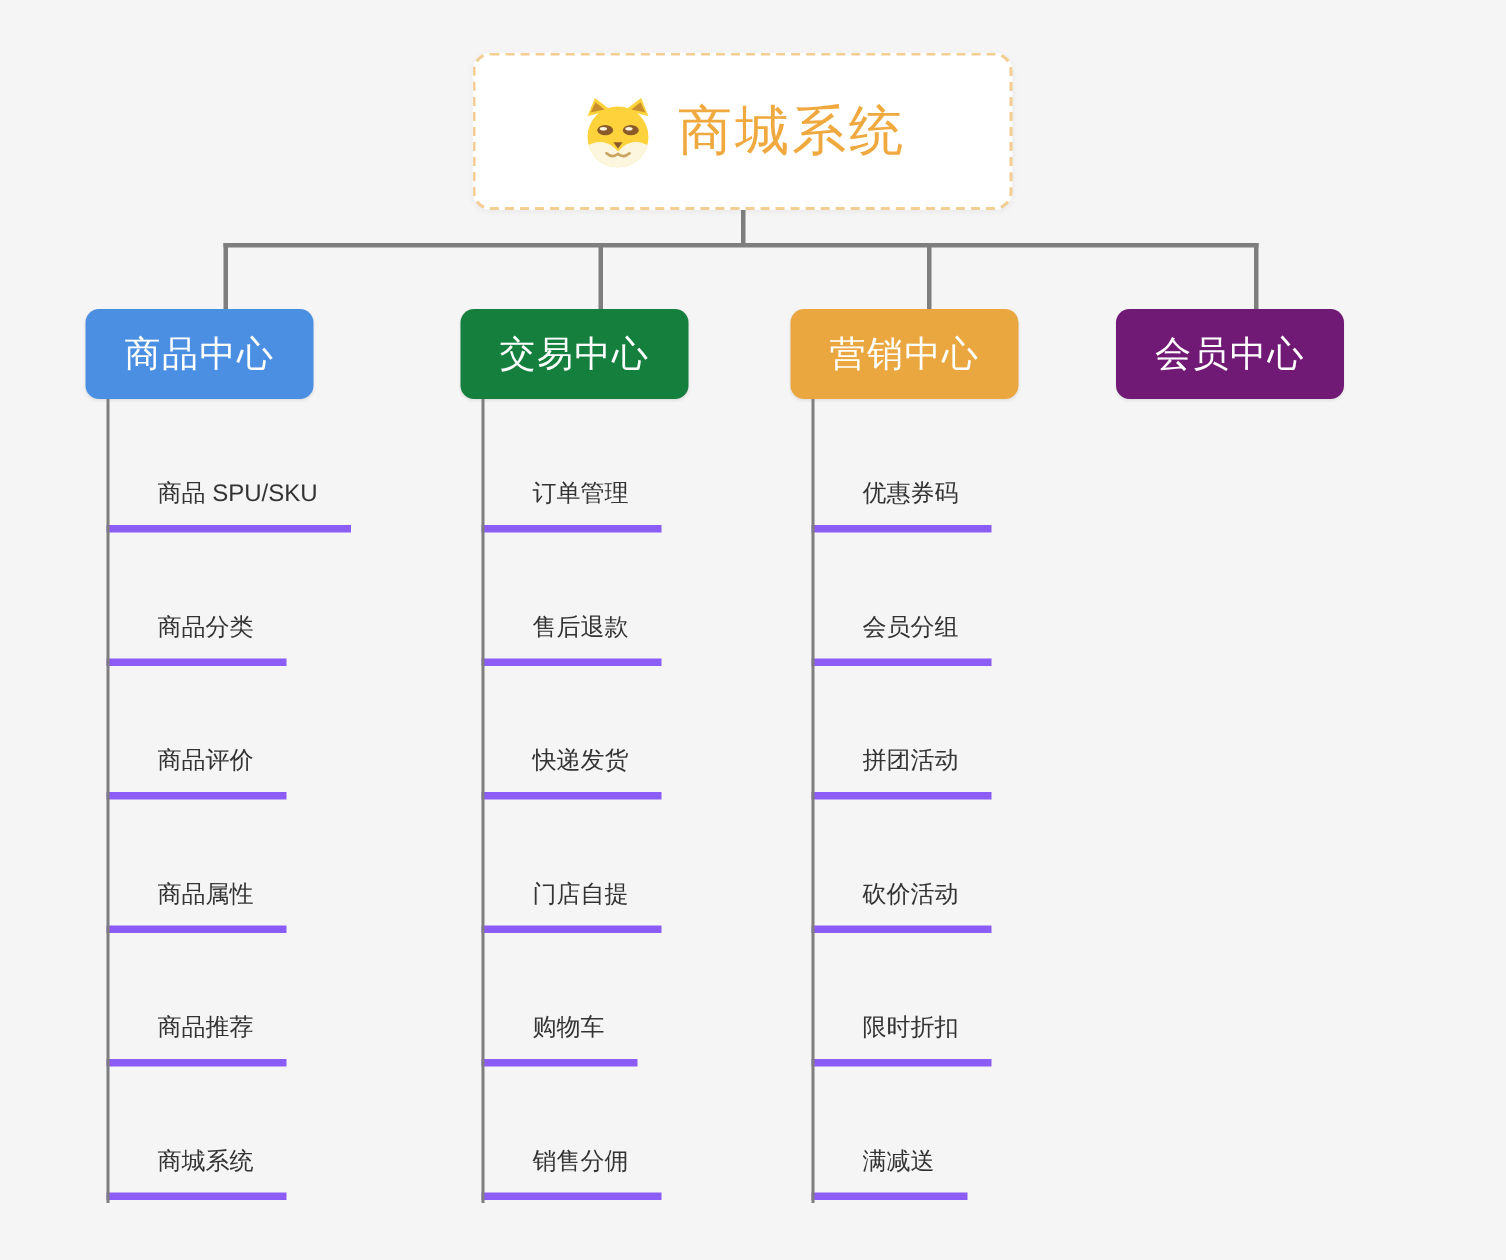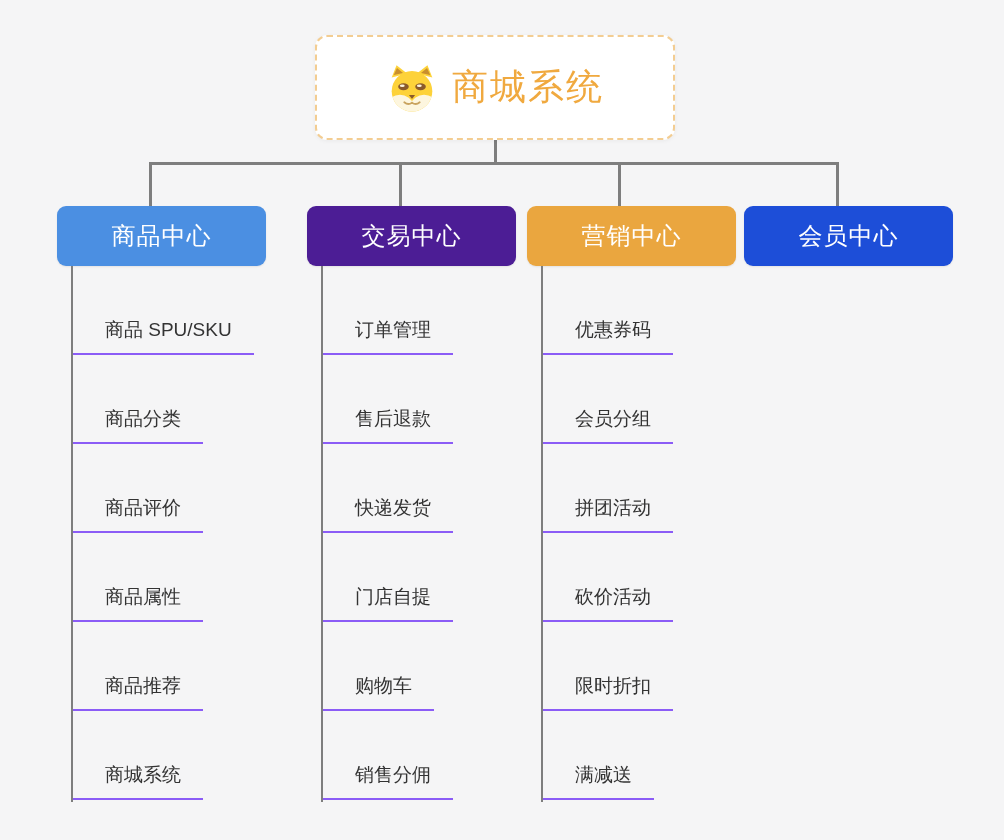--- a/index.html
+++ b/index.html
@@ -59,7 +59,7 @@
   .branch-4 { left: 744px; }
 
   .branch-box {
-    width: 209px; height: 60px;
+    width: 152px; height: 60px;
     border-radius: 9px;
     display: flex;
     align-items: center;

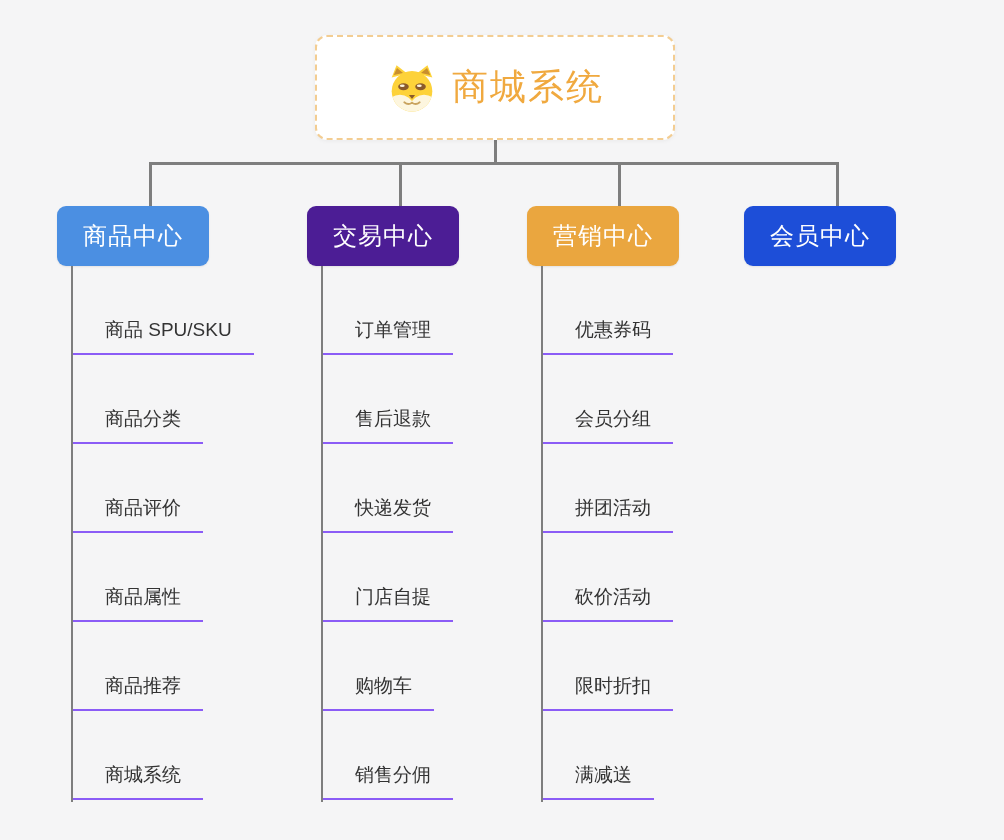--- a/index.html
+++ b/index.html
@@ -157,7 +157,7 @@
   </div>
 
   <div class="branch branch-2">
-    <div class="branch-box" style="background-color: #4c1d95;">交易中心</div>
+    <div class="branch-box" style="background-color: #15803d;">交易中心</div>
     <div class="children">
       <div class="vline"></div>
       <div class="child-row">

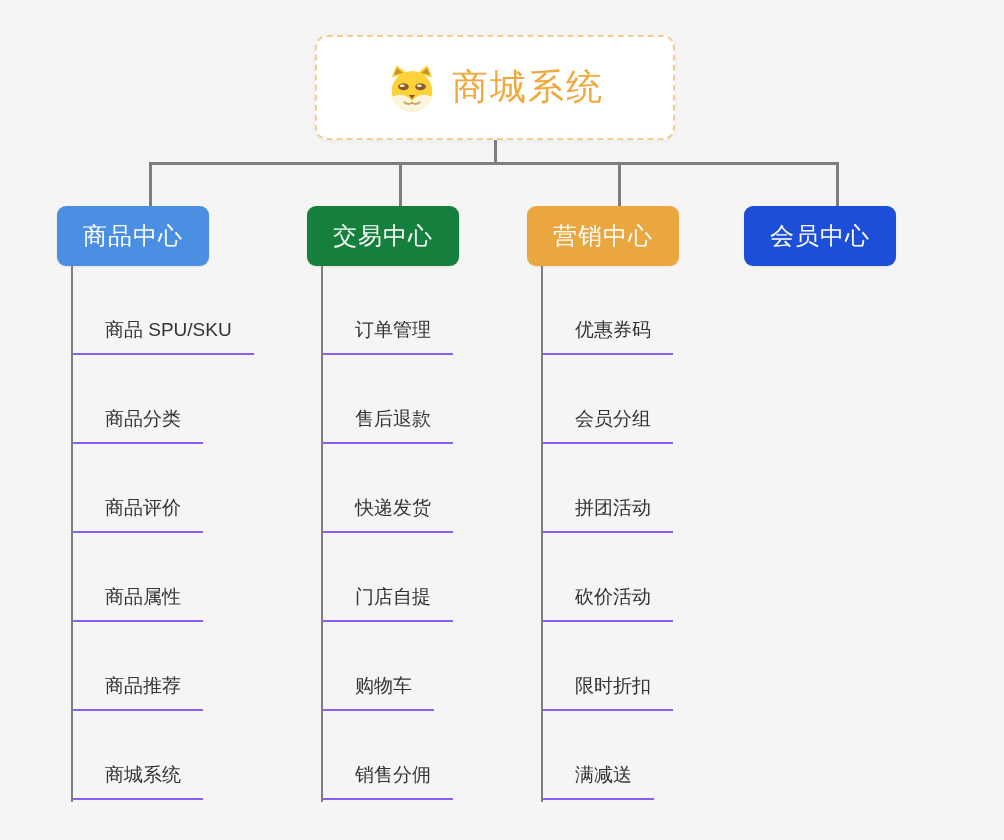--- a/index.html
+++ b/index.html
@@ -207,7 +207,7 @@
   </div>
 
   <div class="branch branch-4">
-    <div class="branch-box" style="background-color: #1d4ed8; text-align: center;">会员中心</div>
+    <div class="branch-box" style="background-color: #701a75; text-align: center;">会员中心</div>
   </div>
 
 </div>

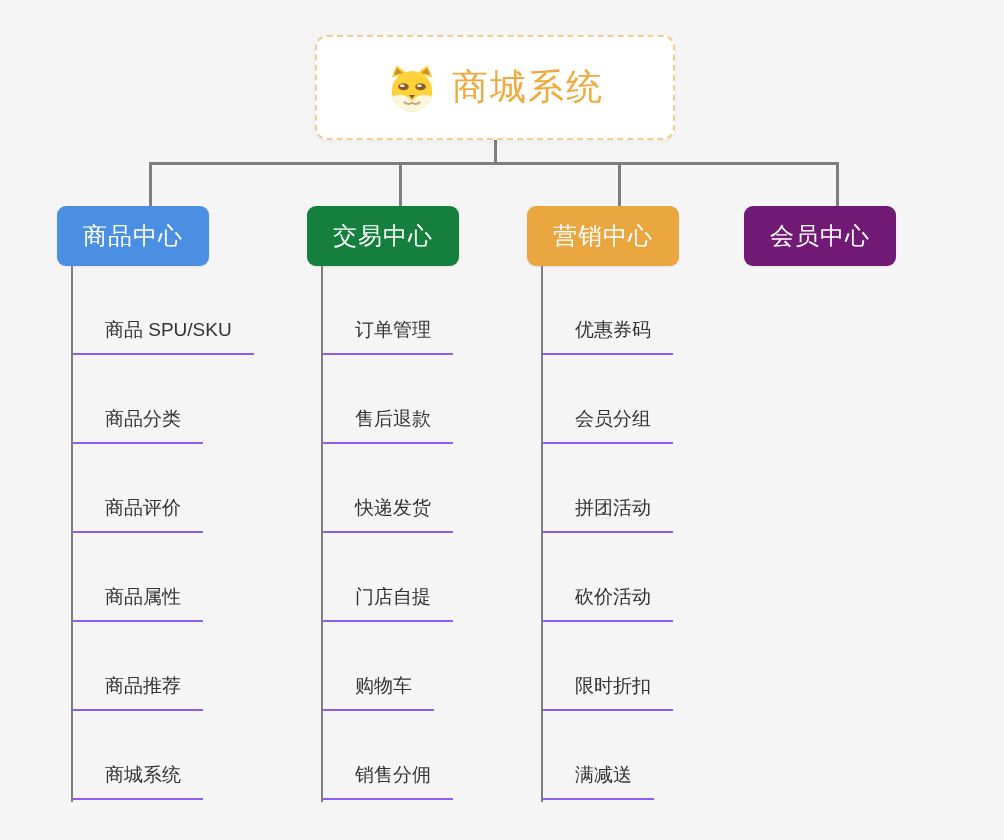--- a/index.html
+++ b/index.html
@@ -88,9 +88,9 @@
     align-items: flex-end;
   }
   .child {
-    border-bottom: 2px solid #8b5cf6;
+    border-bottom: 5px solid #8b5cf6;
     padding: 0 22px 10px 34px;
-    font-size: 19px;
+    font-size: 16px;
     color: #333333;
     white-space: nowrap;
     cursor: pointer;

